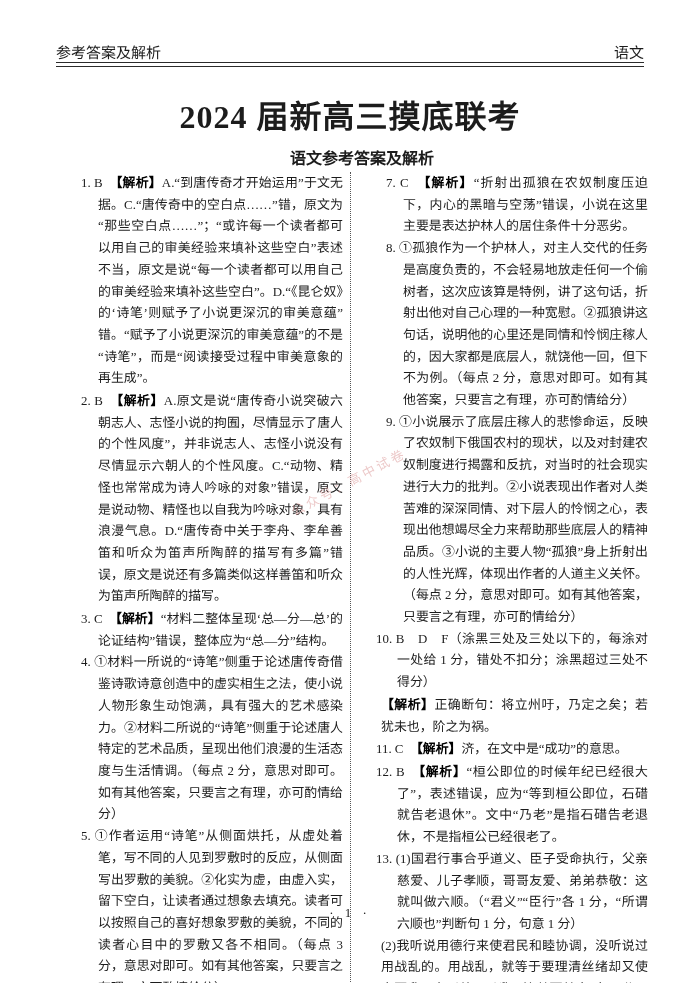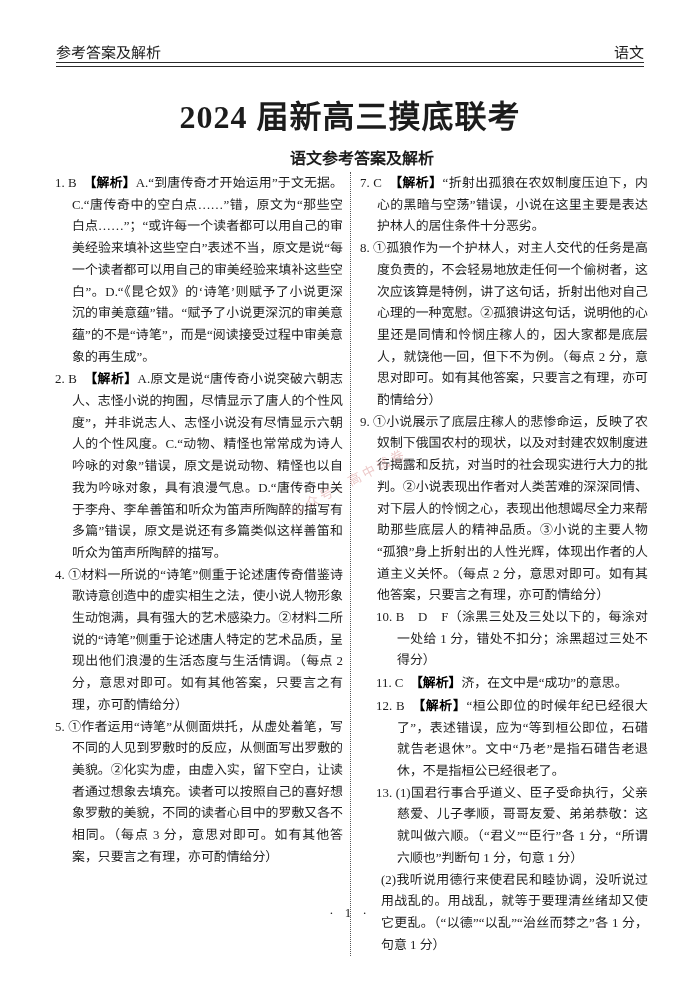--- a/index.html
+++ b/index.html
@@ -45,7 +45,7 @@
     font-size:12.9px; line-height:21.7px;
     text-align:justify; text-justify:inter-ideograph;
   }
-  .hang1 { padding-left:17px; text-indent:-17px; }
+  .hang1 { padding-left:17px; text-indent:-17px;margin-left:26px; }
   .hang2 { padding-left:21px; text-indent:-21px;margin-left:16px; }
   .cont2 { padding-left:21px; }
   b.jx { font-family:"Liberation Sans","DejaVu Sans",sans-serif; font-weight:bold; color:#000; }

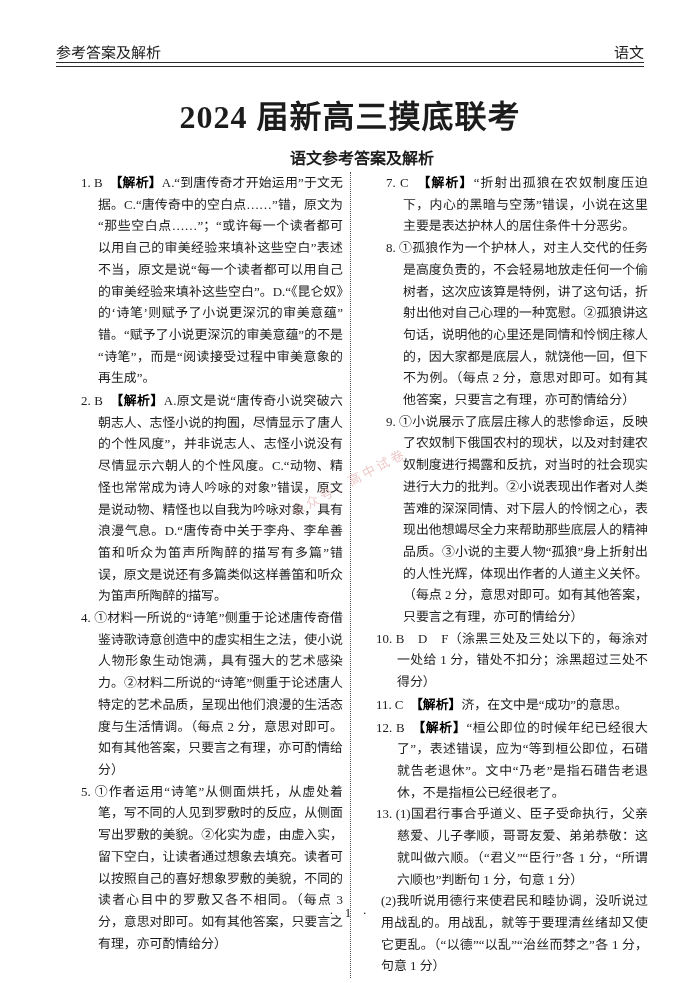--- a/index.html
+++ b/index.html
@@ -81,6 +81,7 @@
     <div class="col">
       <p class="para hang1"><span>1. B　</span><b class="jx">【解析】</b><span>A.“到唐传奇才开始运用”于文无据。C.“唐传奇中的空白点……”错，原文为“那些空白点……”；“或许每一个读者都可以用自己的审美经验来填补这些空白”表述不当，原文是说“每一个读者都可以用自己的审美经验来填补这些空白”。D.“《昆仑奴》的‘诗笔’则赋予了小说更深沉的审美意蕴”错。“赋予了小说更深沉的审美意蕴”的不是“诗笔”，而是“阅读接受过程中审美意象的再生成”。</span></p>
       <p class="para hang1"><span>2. B　</span><b class="jx">【解析】</b><span>A.原文是说“唐传奇小说突破六朝志人、志怪小说的拘囿，尽情显示了唐人的个性风度”，并非说志人、志怪小说没有尽情显示六朝人的个性风度。C.“动物、精怪也常常成为诗人吟咏的对象”错误，原文是说动物、精怪也以自我为吟咏对象，具有浪漫气息。D.“唐传奇中关于李舟、李牟善笛和听众为笛声所陶醉的描写有多篇”错误，原文是说还有多篇类似这样善笛和听众为笛声所陶醉的描写。</span></p>
+      <p class="para hang1"><span>3. C　</span><b class="jx">【解析】</b><span>“材料二整体呈现‘总—分—总’的论证结构”错误，整体应为“总—分”结构。</span></p>
       <p class="para hang1"><span>4. ①材料一所说的“诗笔”侧重于论述唐传奇借鉴诗歌诗意创造中的虚实相生之法，使小说人物形象生动饱满，具有强大的艺术感染力。②材料二所说的“诗笔”侧重于论述唐人特定的艺术品质，呈现出他们浪漫的生活态度与生活情调。（每点 2 分，意思对即可。如有其他答案，只要言之有理，亦可酌情给分）</span></p>
       <p class="para hang1"><span>5. ①作者运用“诗笔”从侧面烘托，从虚处着笔，写不同的人见到罗敷时的反应，从侧面写出罗敷的美貌。②化实为虚，由虚入实，留下空白，让读者通过想象去填充。读者可以按照自己的喜好想象罗敷的美貌，不同的读者心目中的罗敷又各不相同。（每点 3 分，意思对即可。如有其他答案，只要言之有理，亦可酌情给分）</span></p>
     </div>

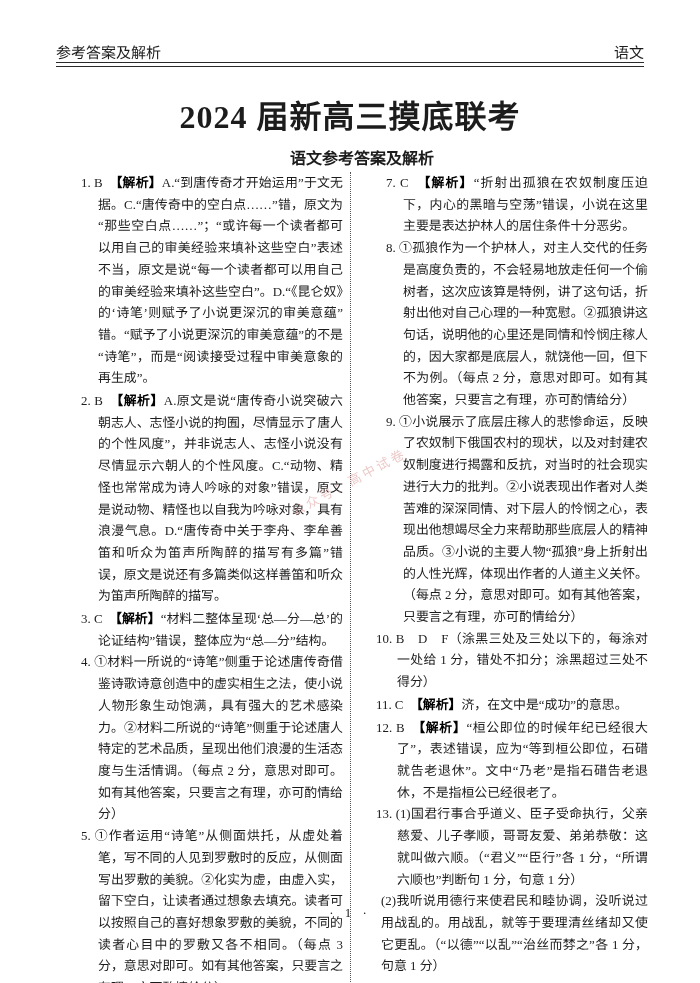--- a/index.html
+++ b/index.html
@@ -93,6 +93,7 @@
       <p class="para hang1"><span>8. ①孤狼作为一个护林人，对主人交代的任务是高度负责的，不会轻易地放走任何一个偷树者，这次应该算是特例，讲了这句话，折射出他对自己心理的一种宽慰。②孤狼讲这句话，说明他的心里还是同情和怜悯庄稼人的，因大家都是底层人，就饶他一回，但下不为例。（每点 2 分，意思对即可。如有其他答案，只要言之有理，亦可酌情给分）</span></p>
       <p class="para hang1"><span>9. ①小说展示了底层庄稼人的悲惨命运，反映了农奴制下俄国农村的现状，以及对封建农奴制度进行揭露和反抗，对当时的社会现实进行大力的批判。②小说表现出作者对人类苦难的深深同情、对下层人的怜悯之心，表现出他想竭尽全力来帮助那些底层人的精神品质。③小说的主要人物“孤狼”身上折射出的人性光辉，体现出作者的人道主义关怀。（每点 2 分，意思对即可。如有其他答案，只要言之有理，亦可酌情给分）</span></p>
       <p class="para hang2"><span>10. B　D　F（涂黑三处及三处以下的，每涂对一处给 1 分，错处不扣分；涂黑超过三处不得分）</span></p>
+      <p class="para cont2"><b class="jx">【解析】</b><span>正确断句：将立州吁，乃定之矣；若犹未也，阶之为祸。</span></p>
       <p class="para hang2"><span>11. C　</span><b class="jx">【解析】</b><span>济，在文中是“成功”的意思。</span></p>
       <p class="para hang2"><span>12. B　</span><b class="jx">【解析】</b><span>“桓公即位的时候年纪已经很大了”，表述错误，应为“等到桓公即位，石碏就告老退休”。文中“乃老”是指石碏告老退休，不是指桓公已经很老了。</span></p>
       <p class="para hang2"><span>13. (1)国君行事合乎道义、臣子受命执行，父亲慈爱、儿子孝顺，哥哥友爱、弟弟恭敬：这就叫做六顺。（“君义”“臣行”各 1 分，“所谓六顺也”判断句 1 分，句意 1 分）</span></p>

